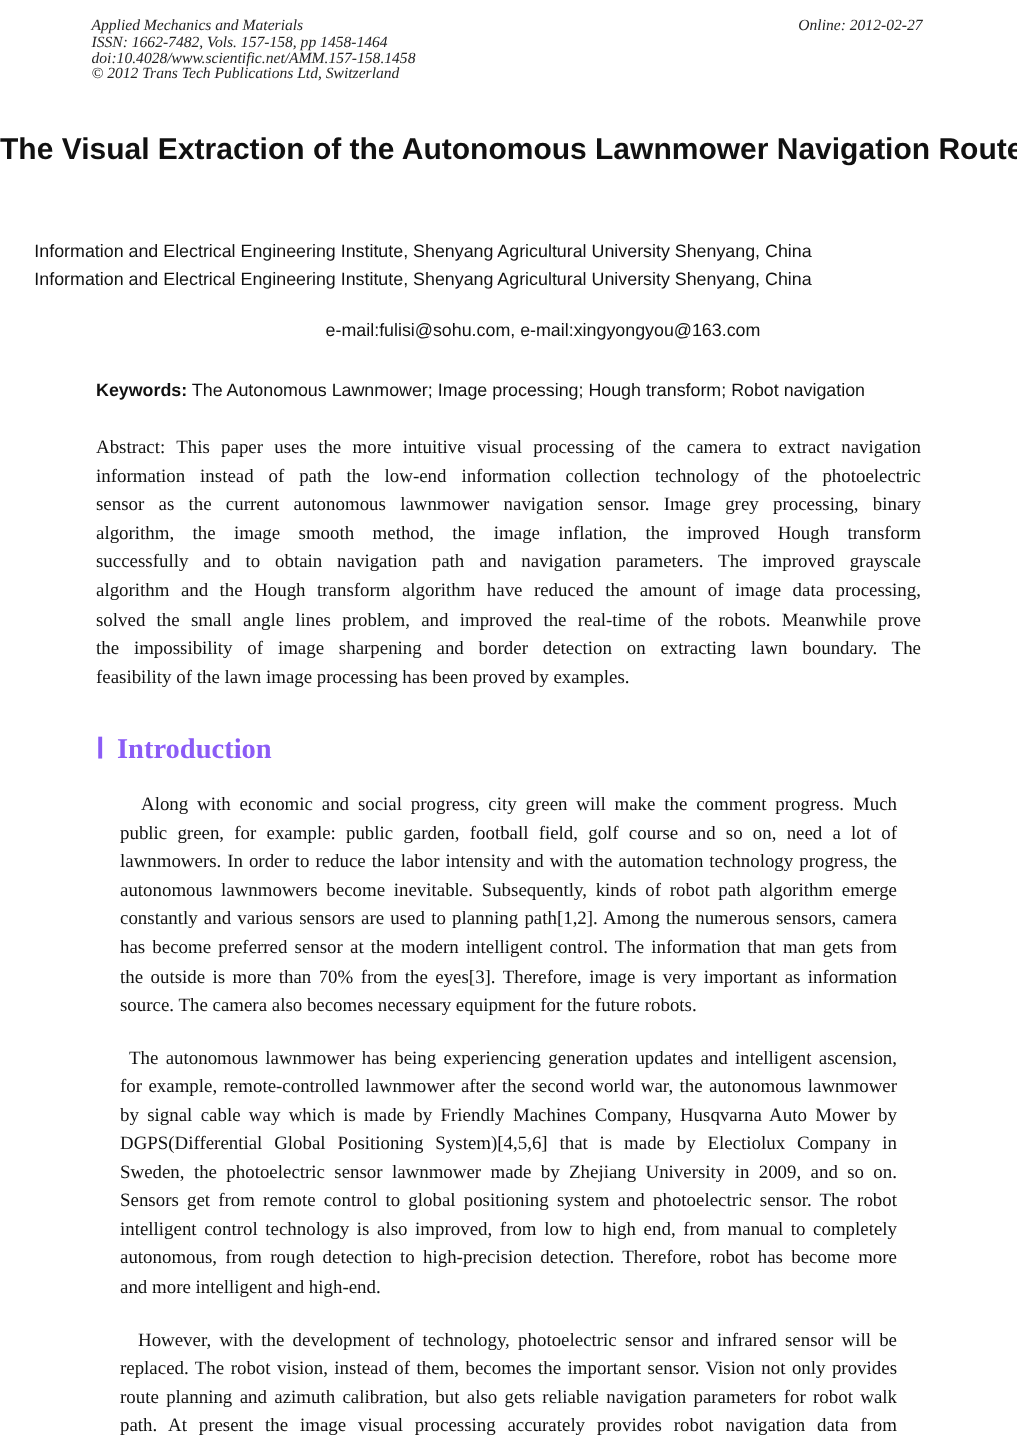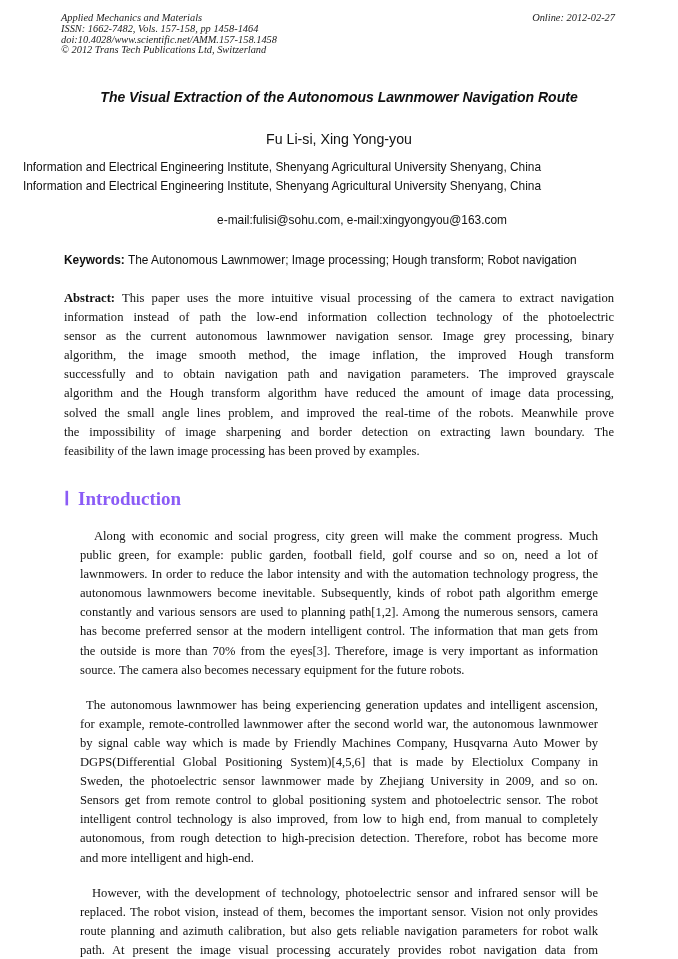--- a/index.html
+++ b/index.html
@@ -8,7 +8,7 @@
   .hdr-left { position: absolute; left: 61px; top: 13px; font-family: "Liberation Serif", serif; font-style: italic; font-size: 10.4px; line-height: 10.8px; color: #222; }
   .hdr-left div { white-space: nowrap; }
   .hdr-right { position: absolute; right: 63px; top: 13px; font-family: "Liberation Serif", serif; font-style: italic; font-size: 10.4px; line-height: 10.8px; color: #222; }
-  .title { position: absolute; left: 0; width: 678px; top: 89px; text-align: center; font-family: "Liberation Sans", sans-serif; font-weight: bold; font-size: 14px; color: #111; white-space: nowrap; font-style: italic; }
+  .title { position: absolute; left: 0; width: 678px; top: 89px; text-align: center; font-family: "Liberation Sans", sans-serif; font-weight: bold; font-size: 20px; color: #111; white-space: nowrap; }
   .authors { position: absolute; left: 0; width: 678px; top: 131px; text-align: center; font-family: "Liberation Sans", sans-serif; font-size: 14.2px; color: #111; }
   .affil { position: absolute; left: 0; width: 564px; text-align: center; font-family: "Liberation Sans", sans-serif; font-size: 11.9px; color: #111; white-space: nowrap; }
   .affil.a1 { top: 160px; }

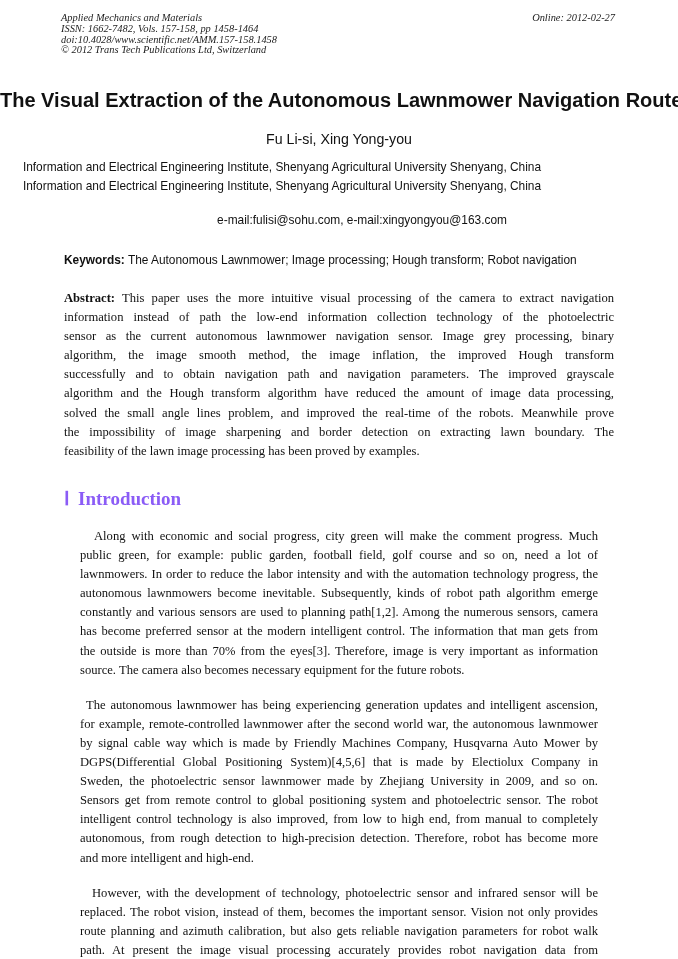--- a/index.html
+++ b/index.html
@@ -40,7 +40,6 @@
   <div class="hdr-right">Online: 2012-02-27</div>
 
   <div class="title">The Visual Extraction of the Autonomous Lawnmower Navigation Route</div>
-  <div class="authors">Fu Li-si, Xing Yong-you</div>
   <div class="affil a1">Information and Electrical Engineering Institute, Shenyang Agricultural University Shenyang, China</div>
   <div class="affil a2">Information and Electrical Engineering Institute, Shenyang Agricultural University Shenyang, China</div>
   <div class="email">e-mail:fulisi@sohu.com, e-mail:xingyongyou@163.com</div>

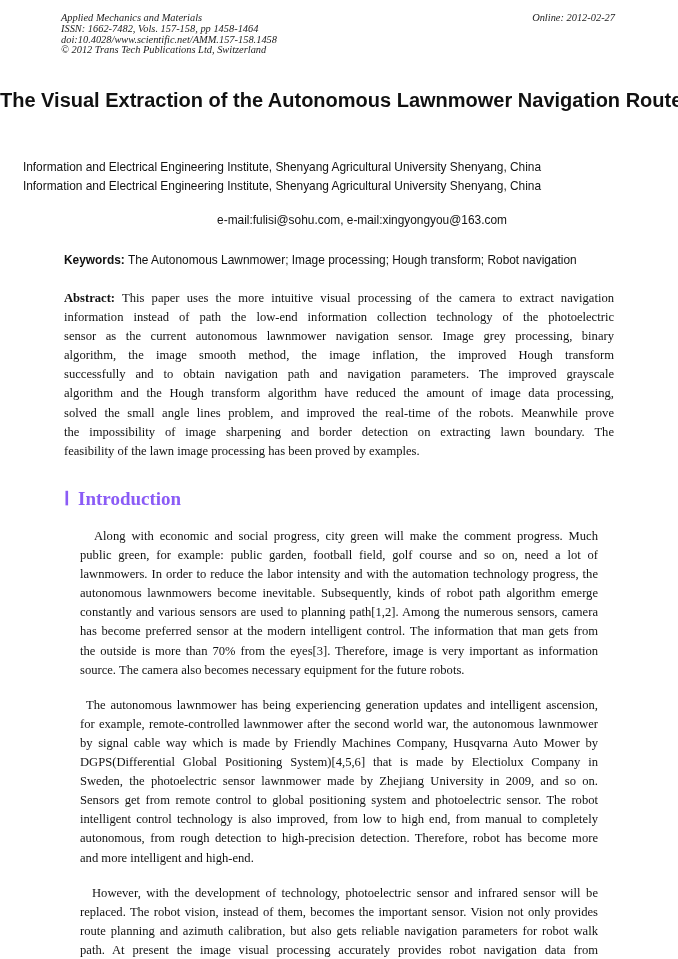--- a/index.html
+++ b/index.html
@@ -18,7 +18,7 @@
   .keywords b { font-weight: bold; }
   .body-text { position: absolute; left: 64px; width: 550px; font-family: "Liberation Serif", serif; font-size: 12.6px; line-height: 19.1px; color: #111; text-align: justify; }
   .abstract { top: 289px; }
-  .abstract b { font-weight: bold; }
+  .abstract b { font-weight: normal; }
   .section-head { position: absolute; left: 64px; top: 487px; font-family: "Liberation Serif", serif; font-weight: bold; font-size: 19px; color: #8b5cf6; white-space: nowrap; }
   .section-head .num { display: inline-block; width: 14px; }
   .intro { top: 511px; }

